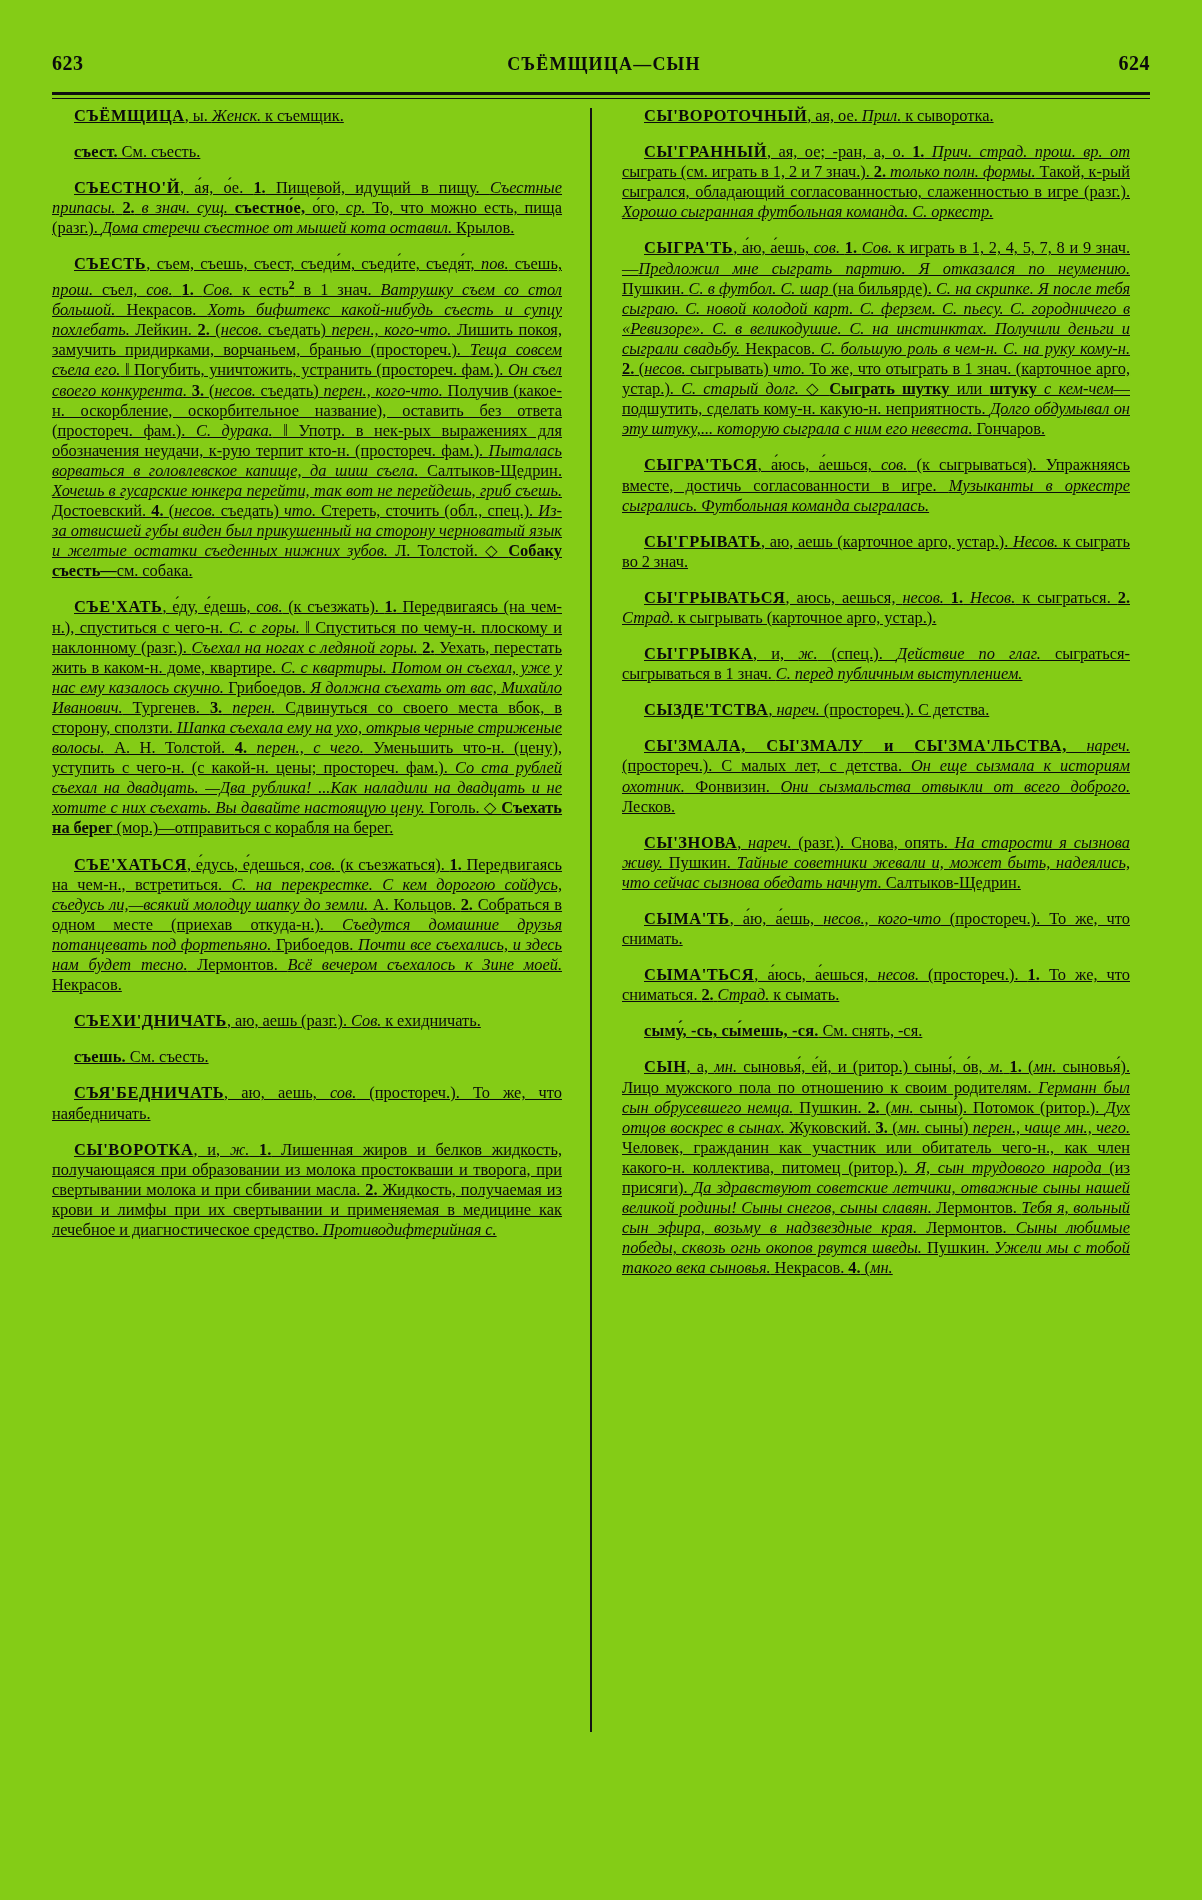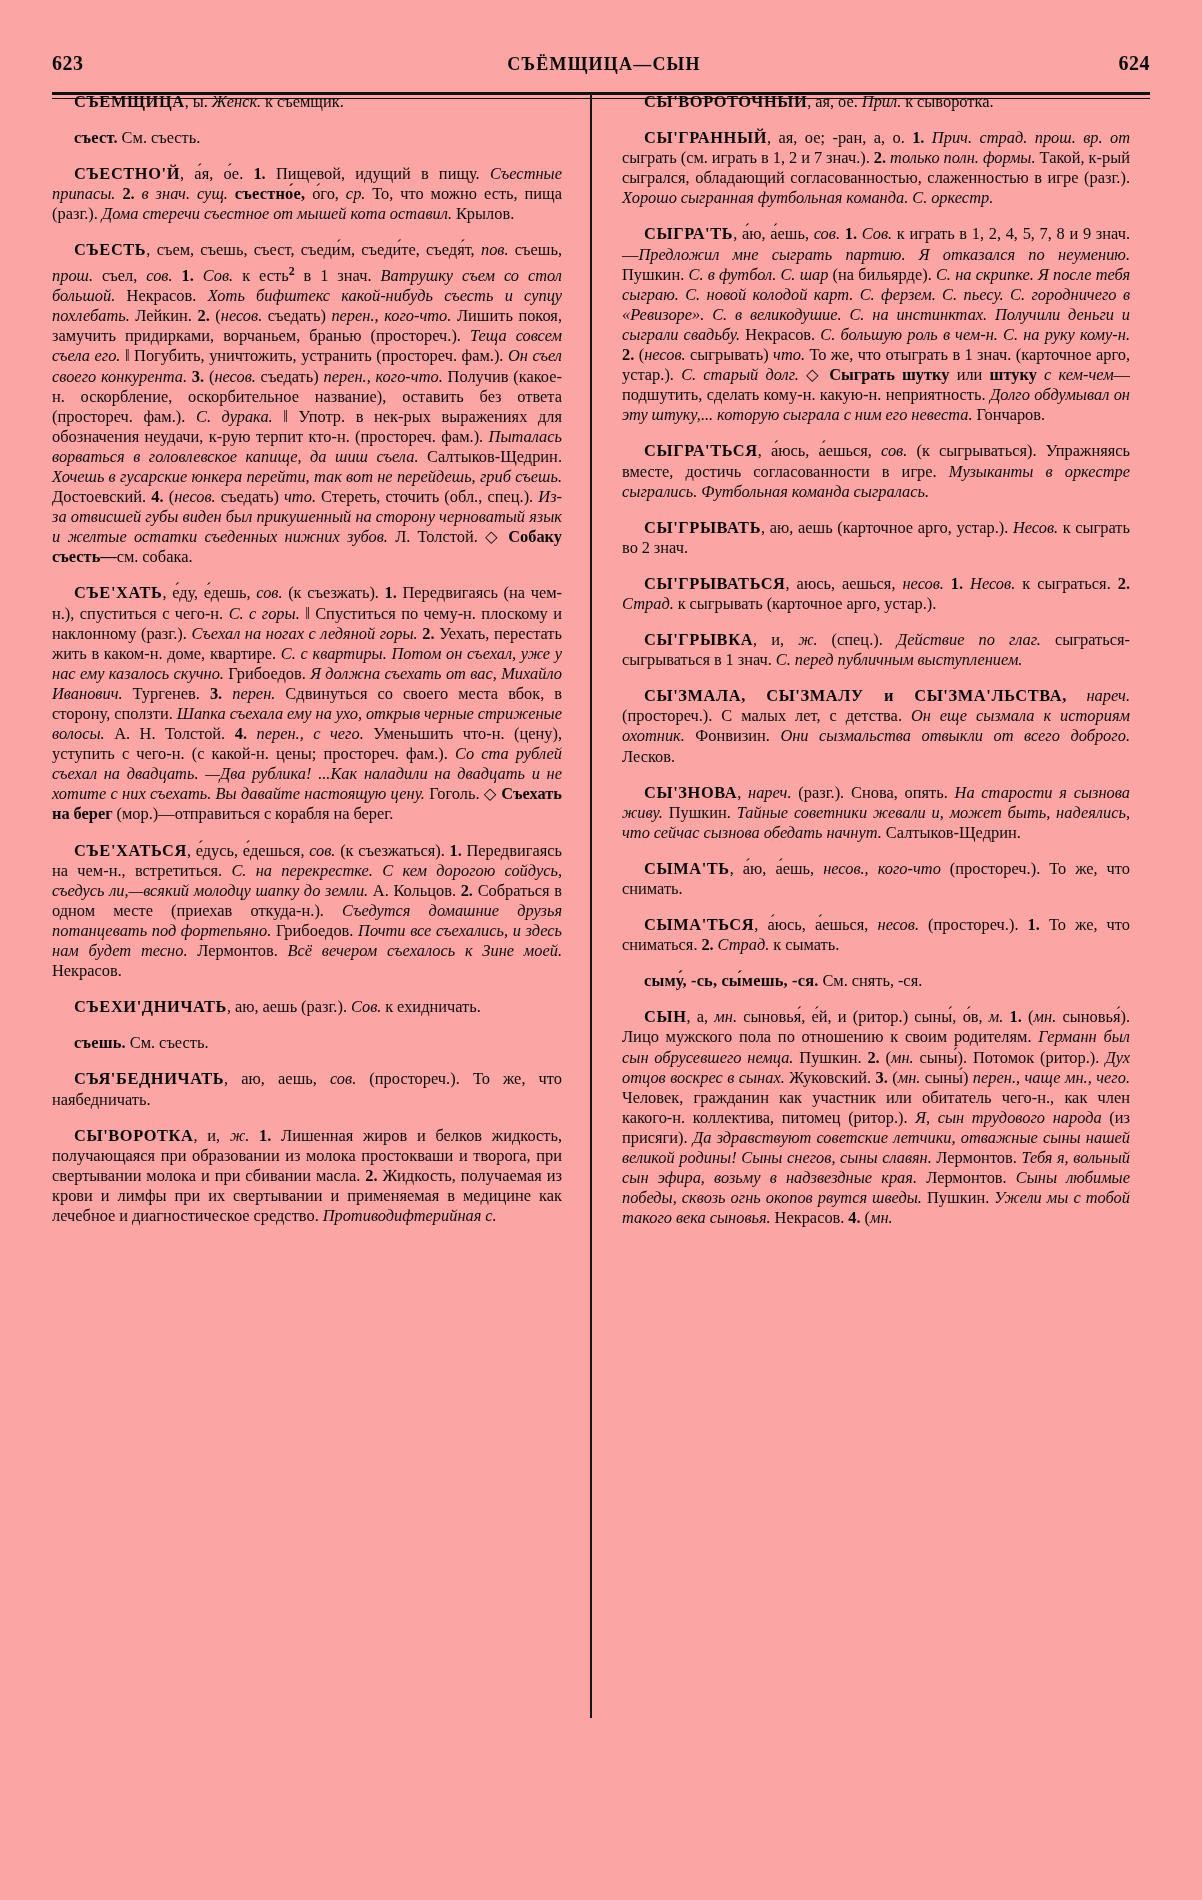--- a/index.html
+++ b/index.html
@@ -21,7 +21,7 @@
     left: 0; top: 0;
     width: 1202px;
     height: 1900px;
-    background: #fca5a5;
+    background: #84cc16;
   }
 
   

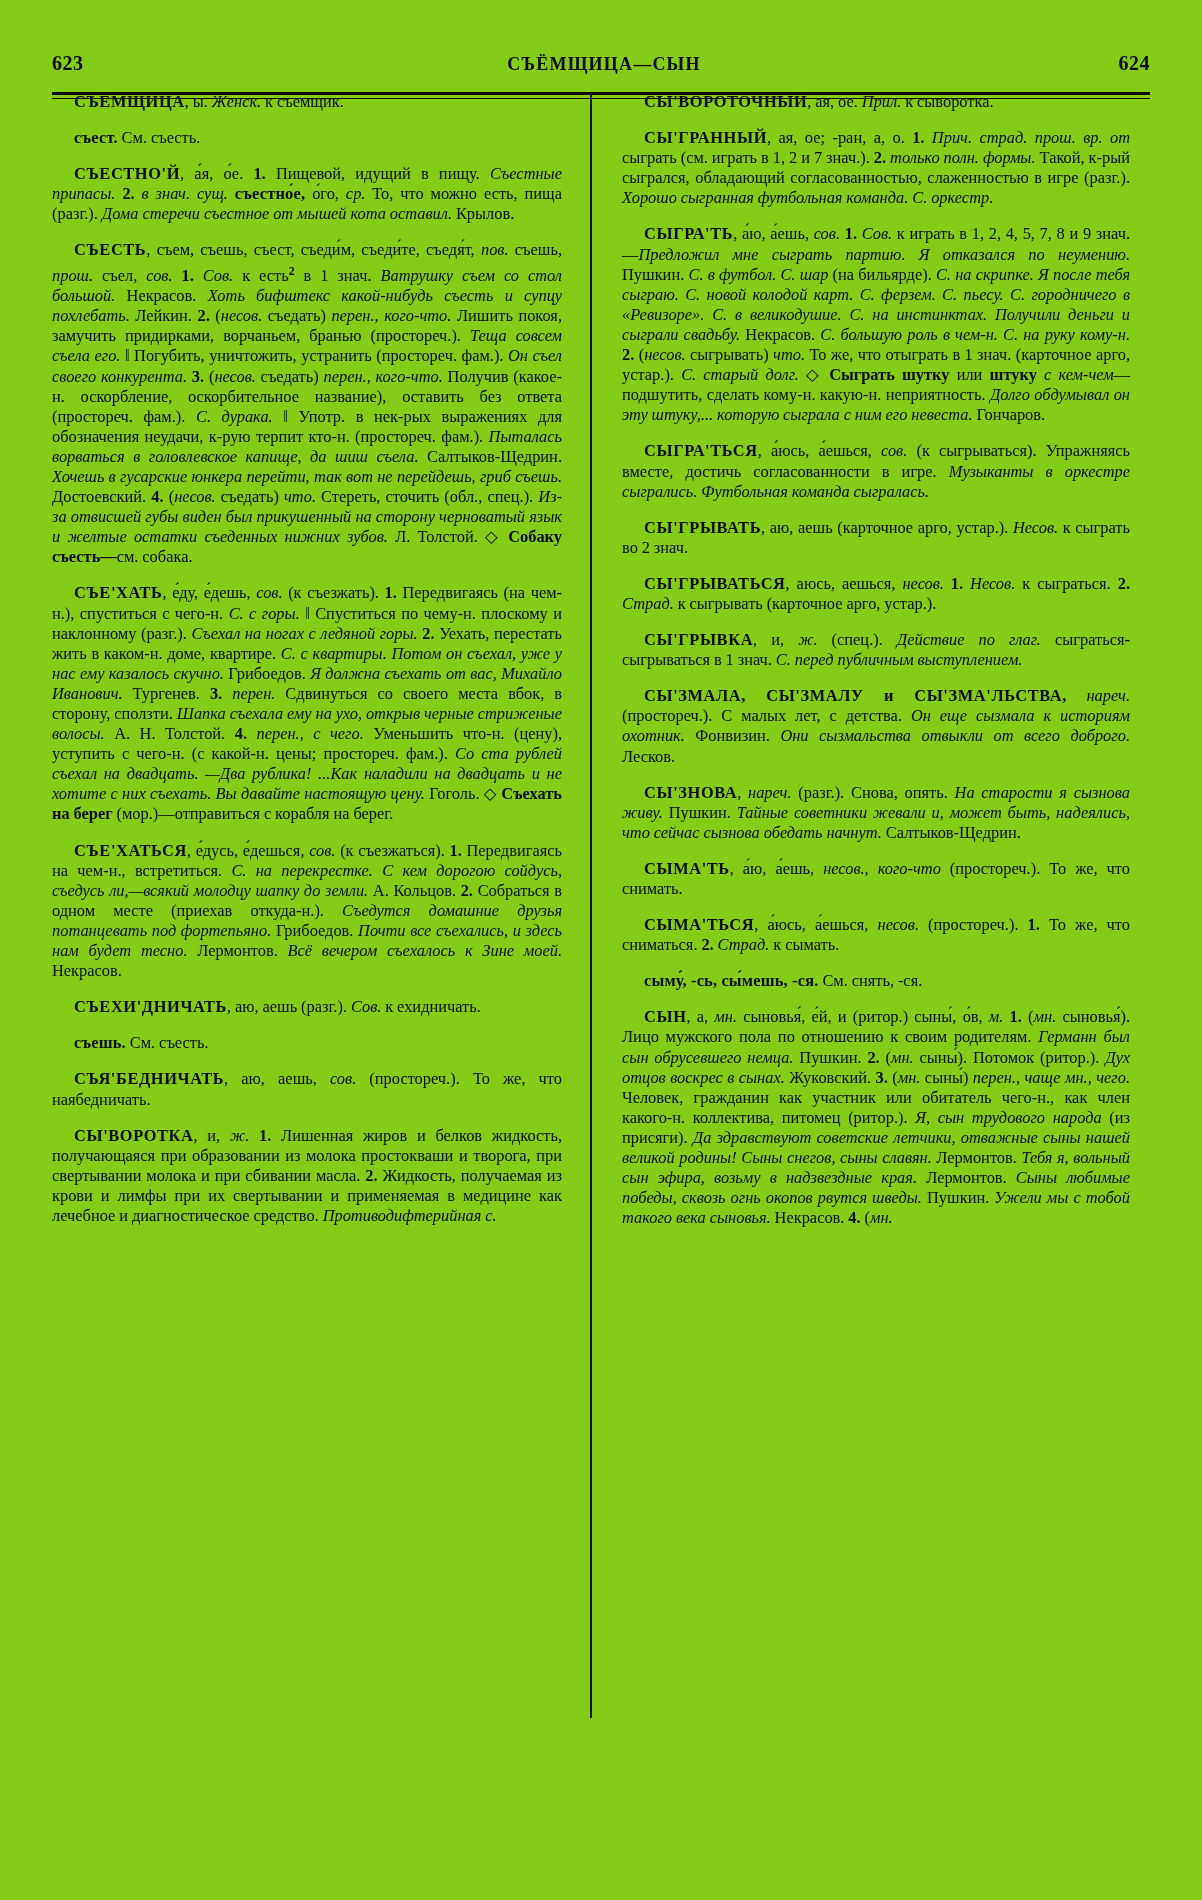--- a/index.html
+++ b/index.html
@@ -60,10 +60,11 @@
   .columns {
     position: absolute;
     left: 52px;
-    top: 92px;
+    top: 106px;
     width: 1098px;
     height: 1740px;
     display: flex;
+    text-decoration: underline;
   }
   .col {
     width: 528px;

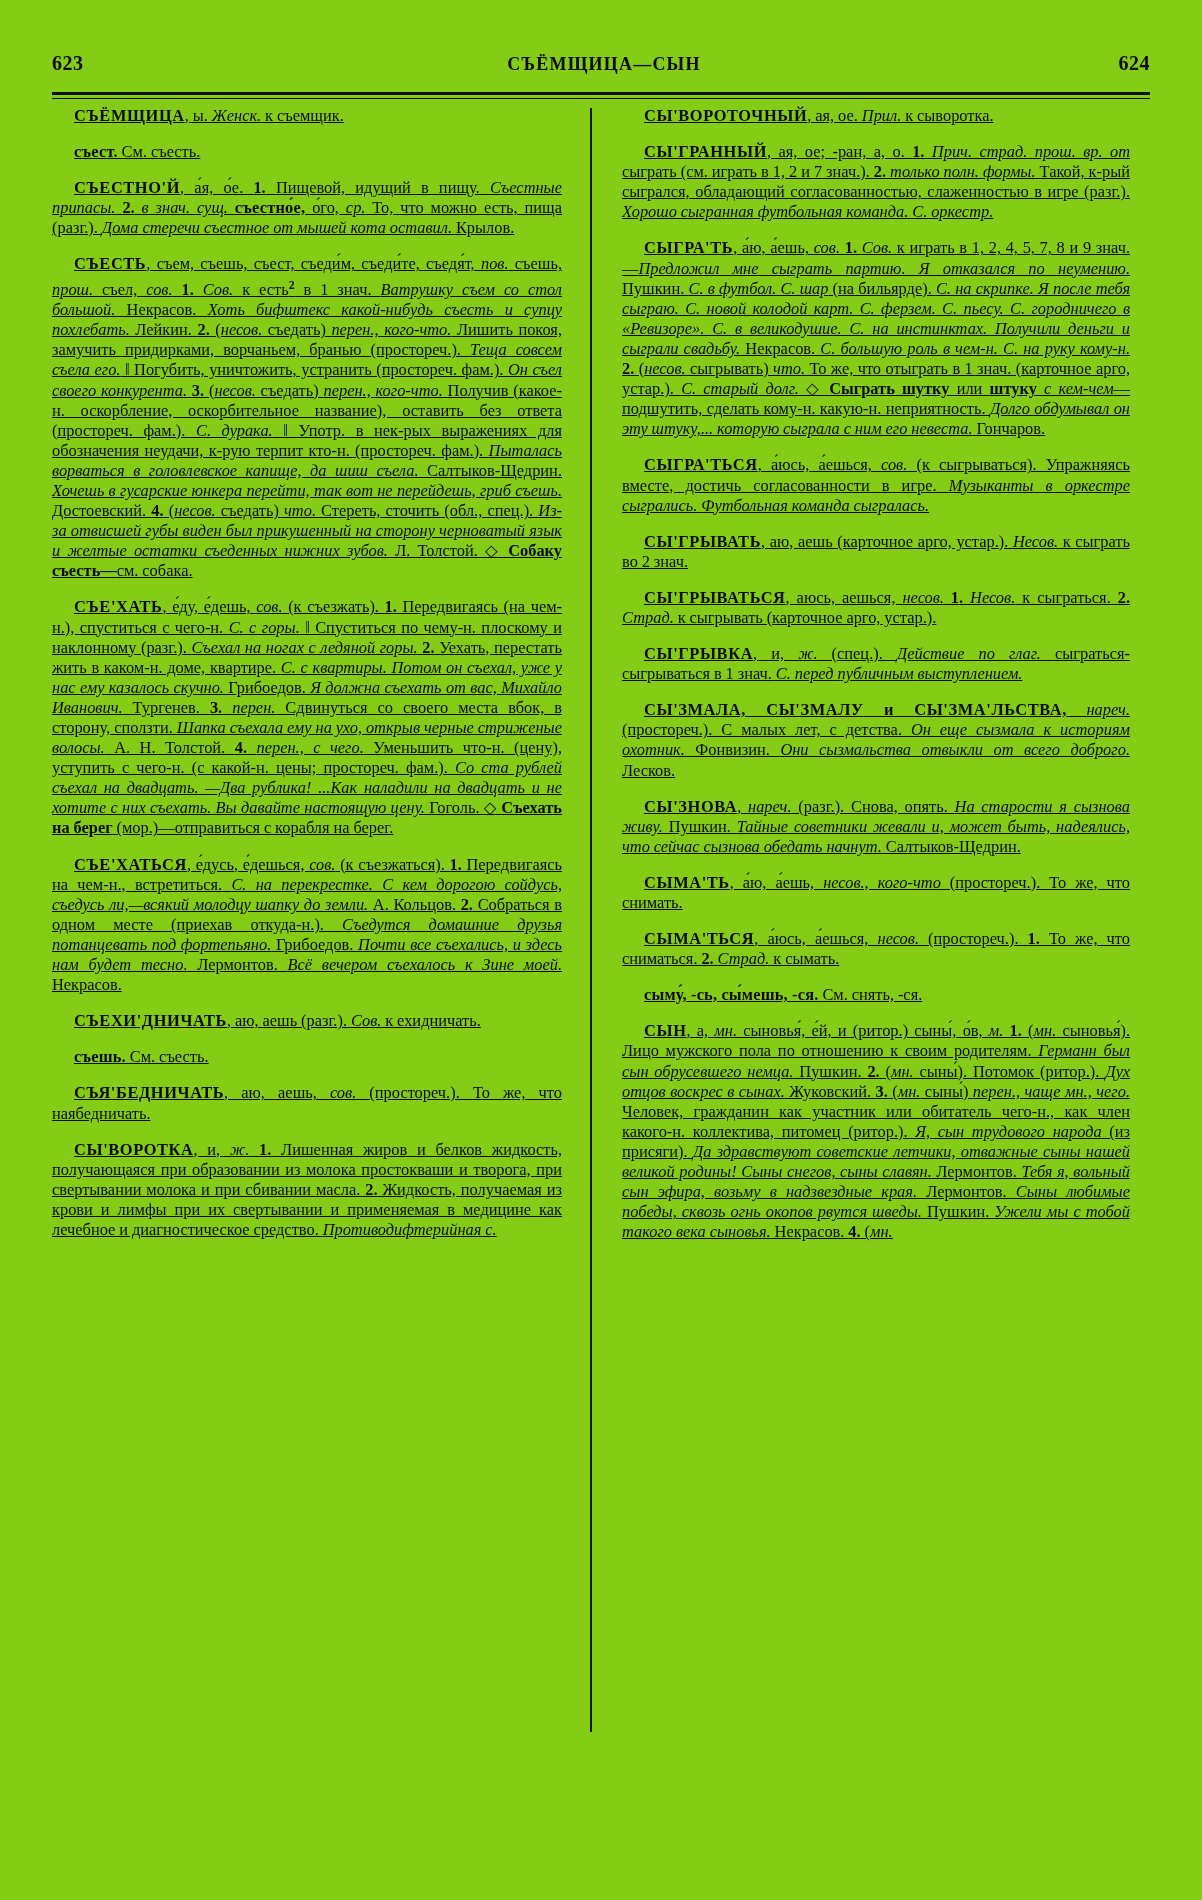--- a/index.html
+++ b/index.html
@@ -139,6 +139,7 @@
         <p class="entry" id="sygryvat"><span class="hw">СЫ'ГРЫВАТЬ</span><span>, аю, аешь (карточное арго, устар.). <i>Несов.</i> к сыграть во 2 знач.</span></p>
         <p class="entry" id="sygryvatsya"><span class="hw">СЫ'ГРЫВАТЬСЯ</span><span>, аюсь, аешься, <i>несов.</i> <b>1.</b> <i>Несов.</i> к сыграться. <b>2.</b> <i>Страд.</i> к сыгрывать (карточное арго, устар.).</span></p>
         <p class="entry" id="sygryvka"><span class="hw">СЫ'ГРЫВКА</span><span>, и, <i>ж.</i> (спец.). <i>Действие по глаг.</i> сыграться-сыгрываться в 1 знач. <i>С. перед публичным выступлением.</i></span></p>
+        <p class="entry" id="syzdetstva"><span class="hw">СЫЗДЕ'ТСТВА</span><span>, <i>нареч.</i> (простореч.). С детства.</span></p>
         <p class="entry" id="syzmala"><span class="hw">СЫ'ЗМАЛА, СЫ'ЗМАЛУ</span><span class="hw"> и <b>СЫ'ЗМА'ЛЬСТВА,</b></span><span> <i>нареч.</i> (простореч.). С малых лет, с детства. <i>Он еще сызмала к историям охотник.</i> Фонвизин. <i>Они сызмальства отвыкли от всего доброго.</i> Лесков.</span></p>
         <p class="entry" id="syznova"><span class="hw">СЫ'ЗНОВА</span><span>, <i>нареч.</i> (разг.). Снова, опять. <i>На старости я сызнова живу.</i> Пушкин. <i>Тайные советники жевали и, может быть, надеялись, что сейчас сызнова обедать начнут.</i> Салтыков-Щедрин.</span></p>
         <p class="entry" id="symat"><span class="hw">СЫМА'ТЬ</span><span>, а́ю, а́ешь, <i>несов., кого-что</i> (простореч.). То же, что снимать.</span></p>

